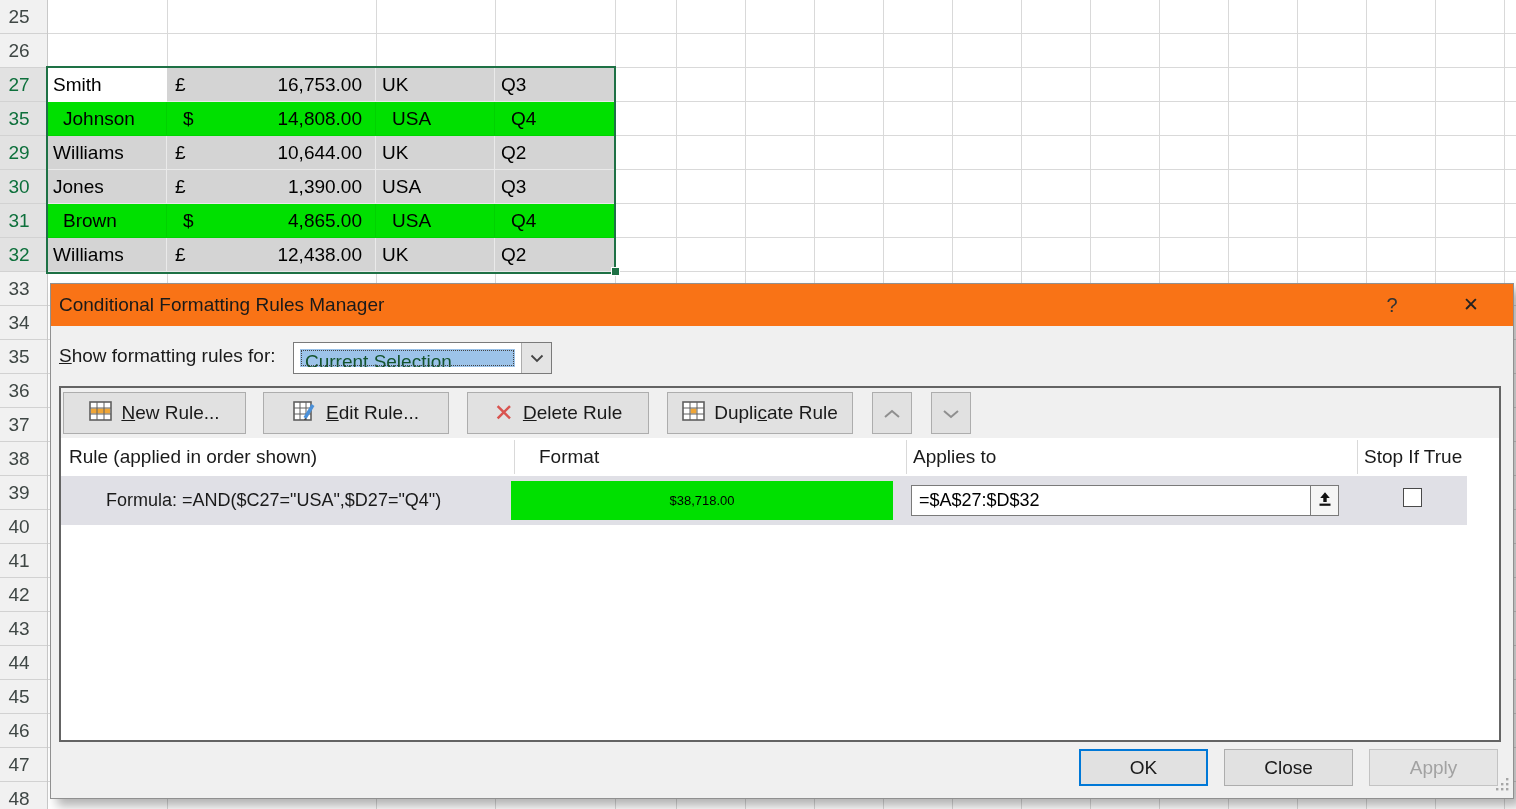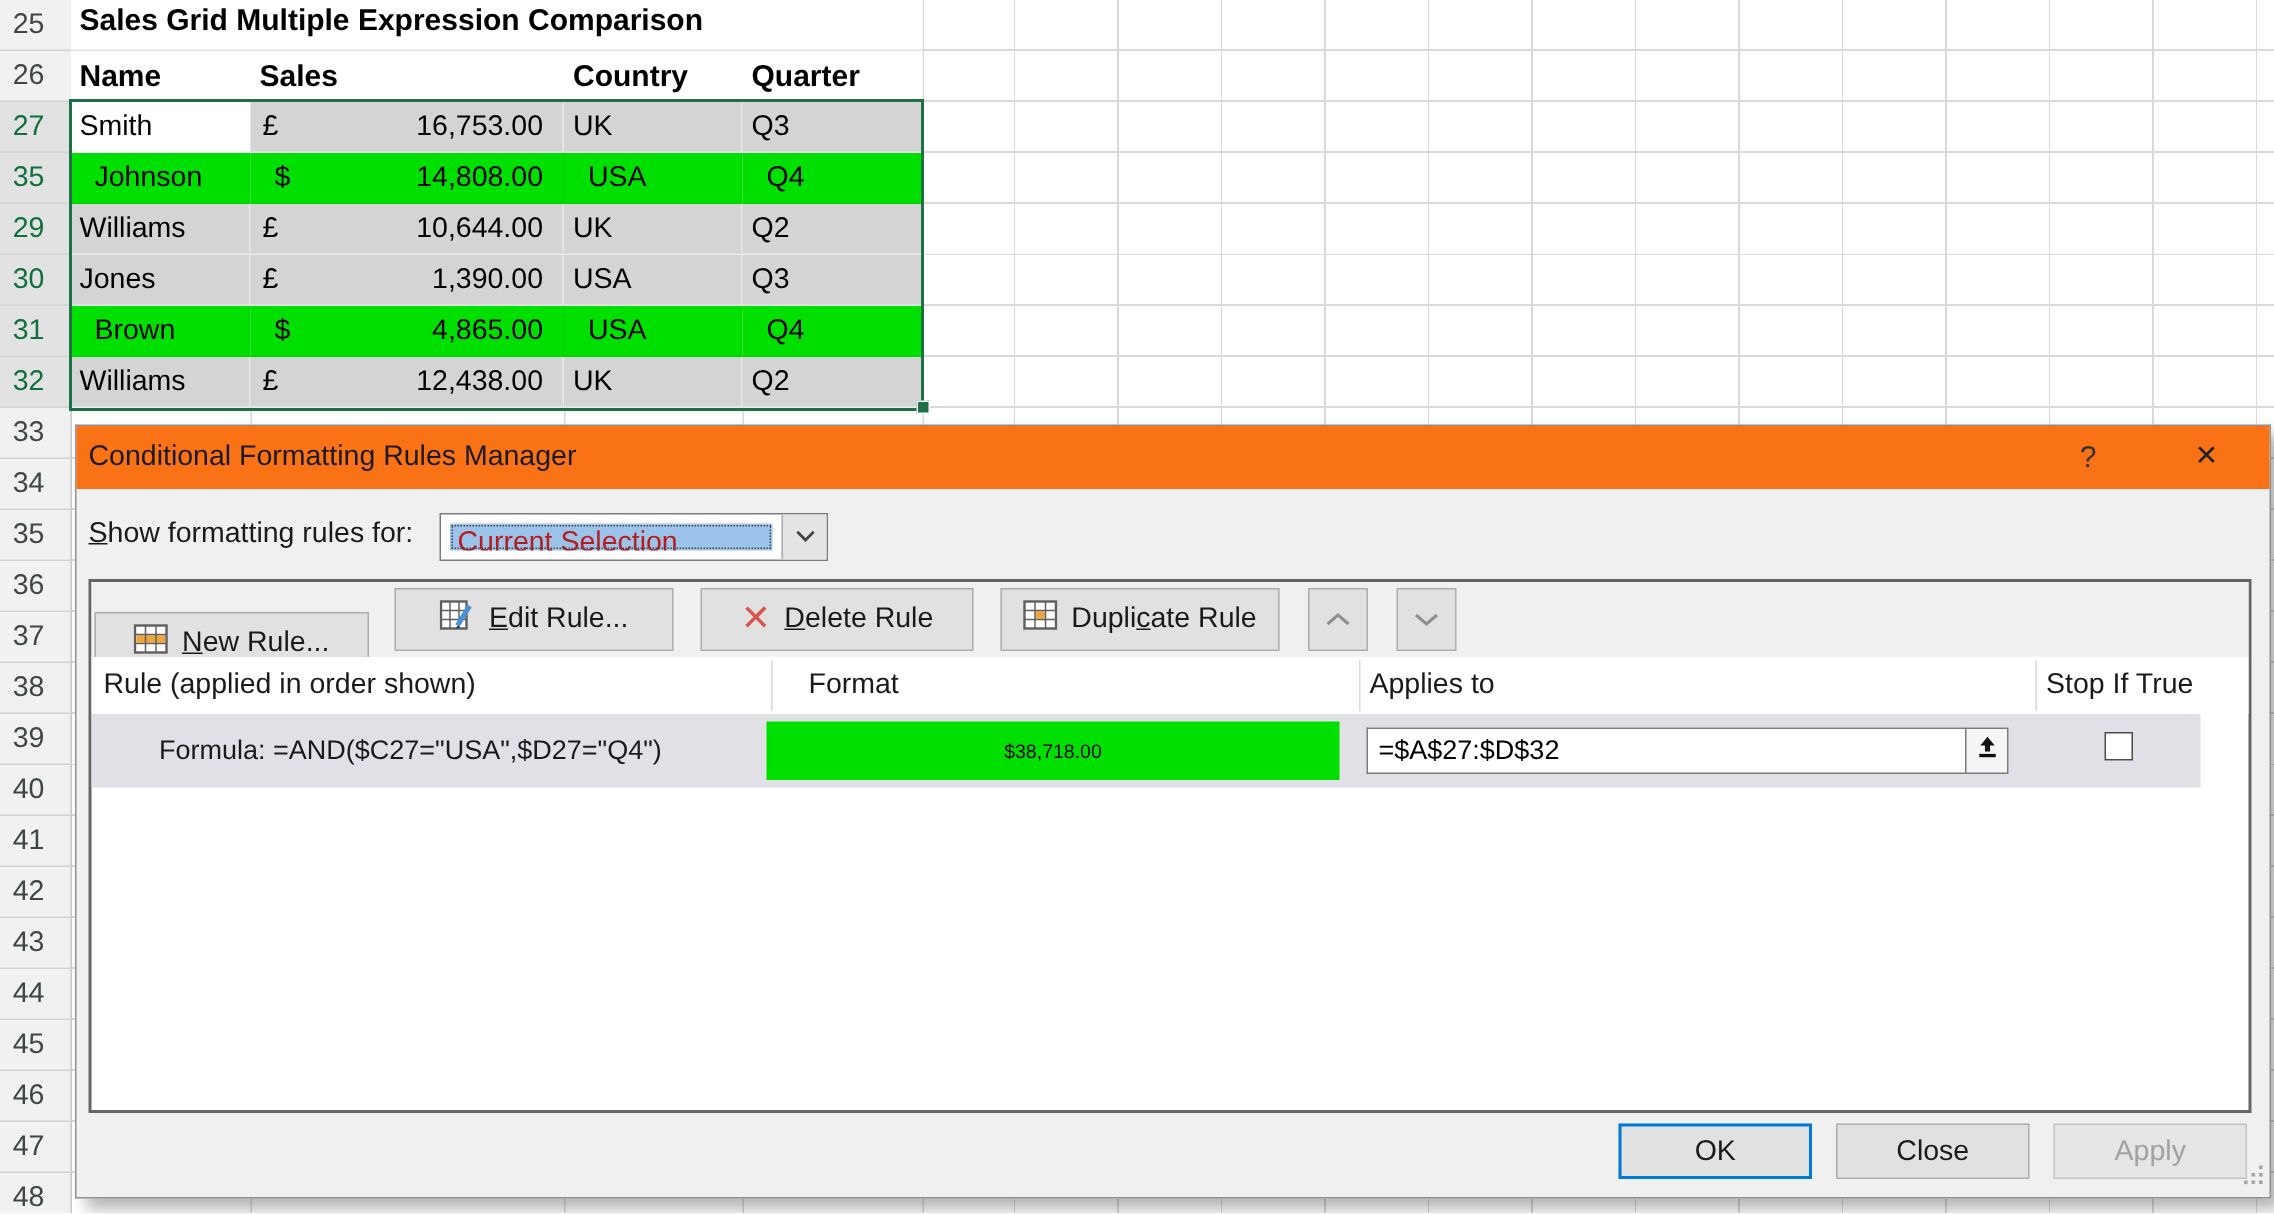--- a/index.html
+++ b/index.html
@@ -121,16 +121,6 @@
     <div class="rh">48</div>
   </div>
 
-  <div class="patch">
-    <div class="patch-line"></div>
-    <div class="sheet-title">Sales Grid Multiple Expression Comparison</div>
-    <div class="colheads">
-      <div>Name</div>
-      <div>Sales</div>
-      <div>Country</div>
-      <div>Quarter</div>
-    </div>
-  </div>
 
   <div class="selblock">
     <div class="srow r-gray">

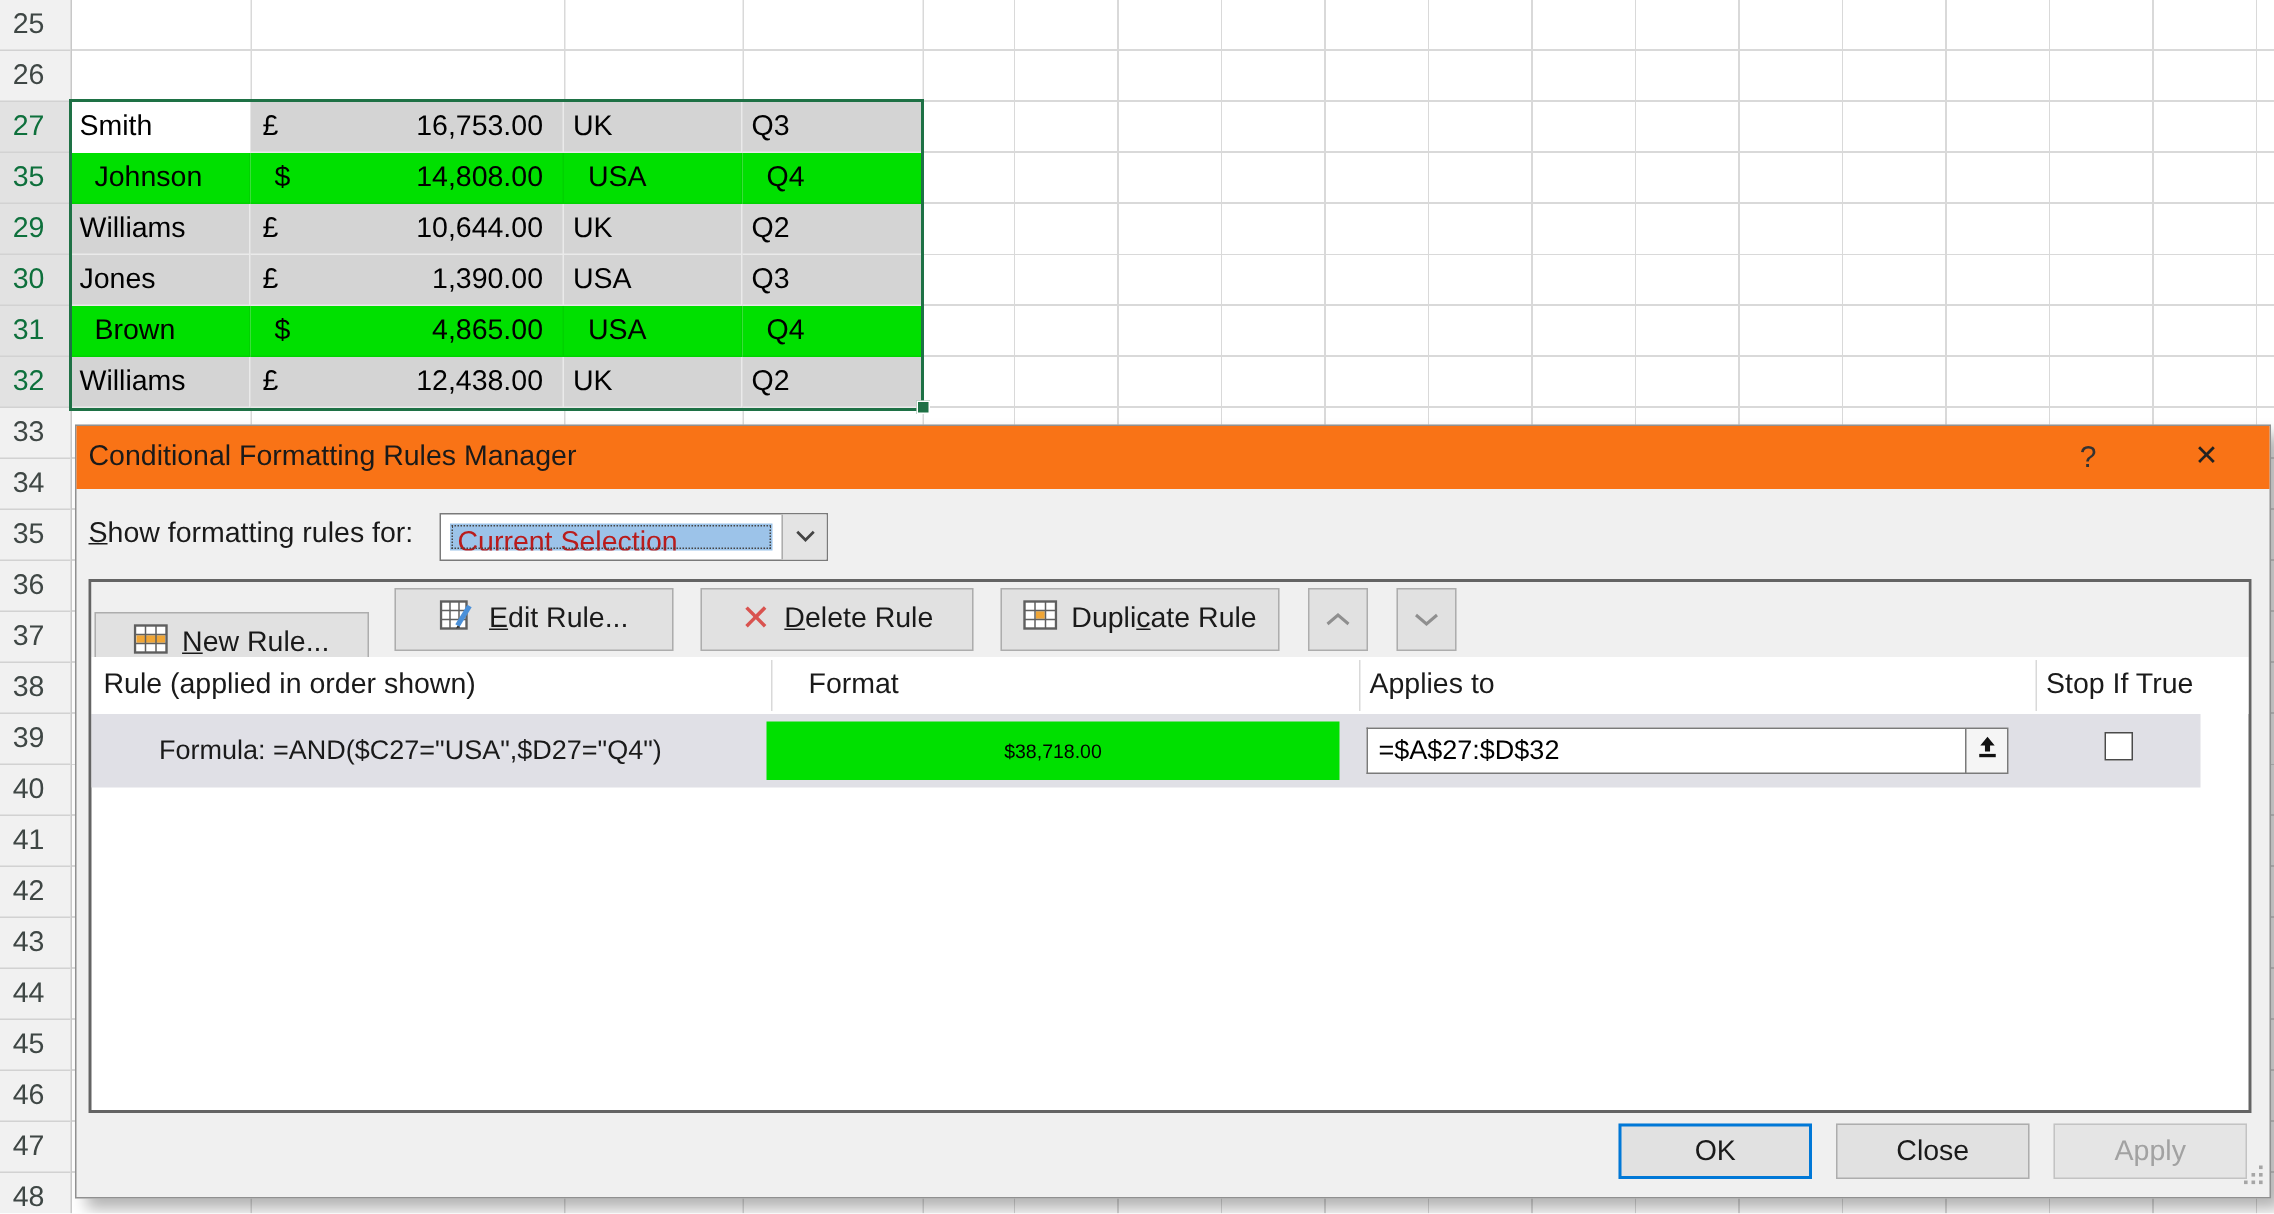--- a/index.html
+++ b/index.html
@@ -51,7 +51,7 @@
   .mn{text-decoration:underline;}
   .combo{position:absolute;left:242px;top:58px;width:259px;height:32px;display:flex;
     box-sizing:border-box;border:1px solid #7A7A7A;background:#fff;}
-  .combo-val{flex:1;margin:6px;background:var(--combo_highlight_blue);font-size:19px;color:#b91c1c;
+  .combo-val{flex:1;margin:6px;background:var(--combo_highlight_blue);font-size:19px;color:#14532d;
     line-height:26px;padding-left:5px;outline:1px dotted #444;outline-offset:-2px;white-space:nowrap;overflow:hidden;}
   .combo-btn{width:29px;border-left:1px solid #ADADAD;background:#E4E4E4;display:flex;
     align-items:center;justify-content:center;}

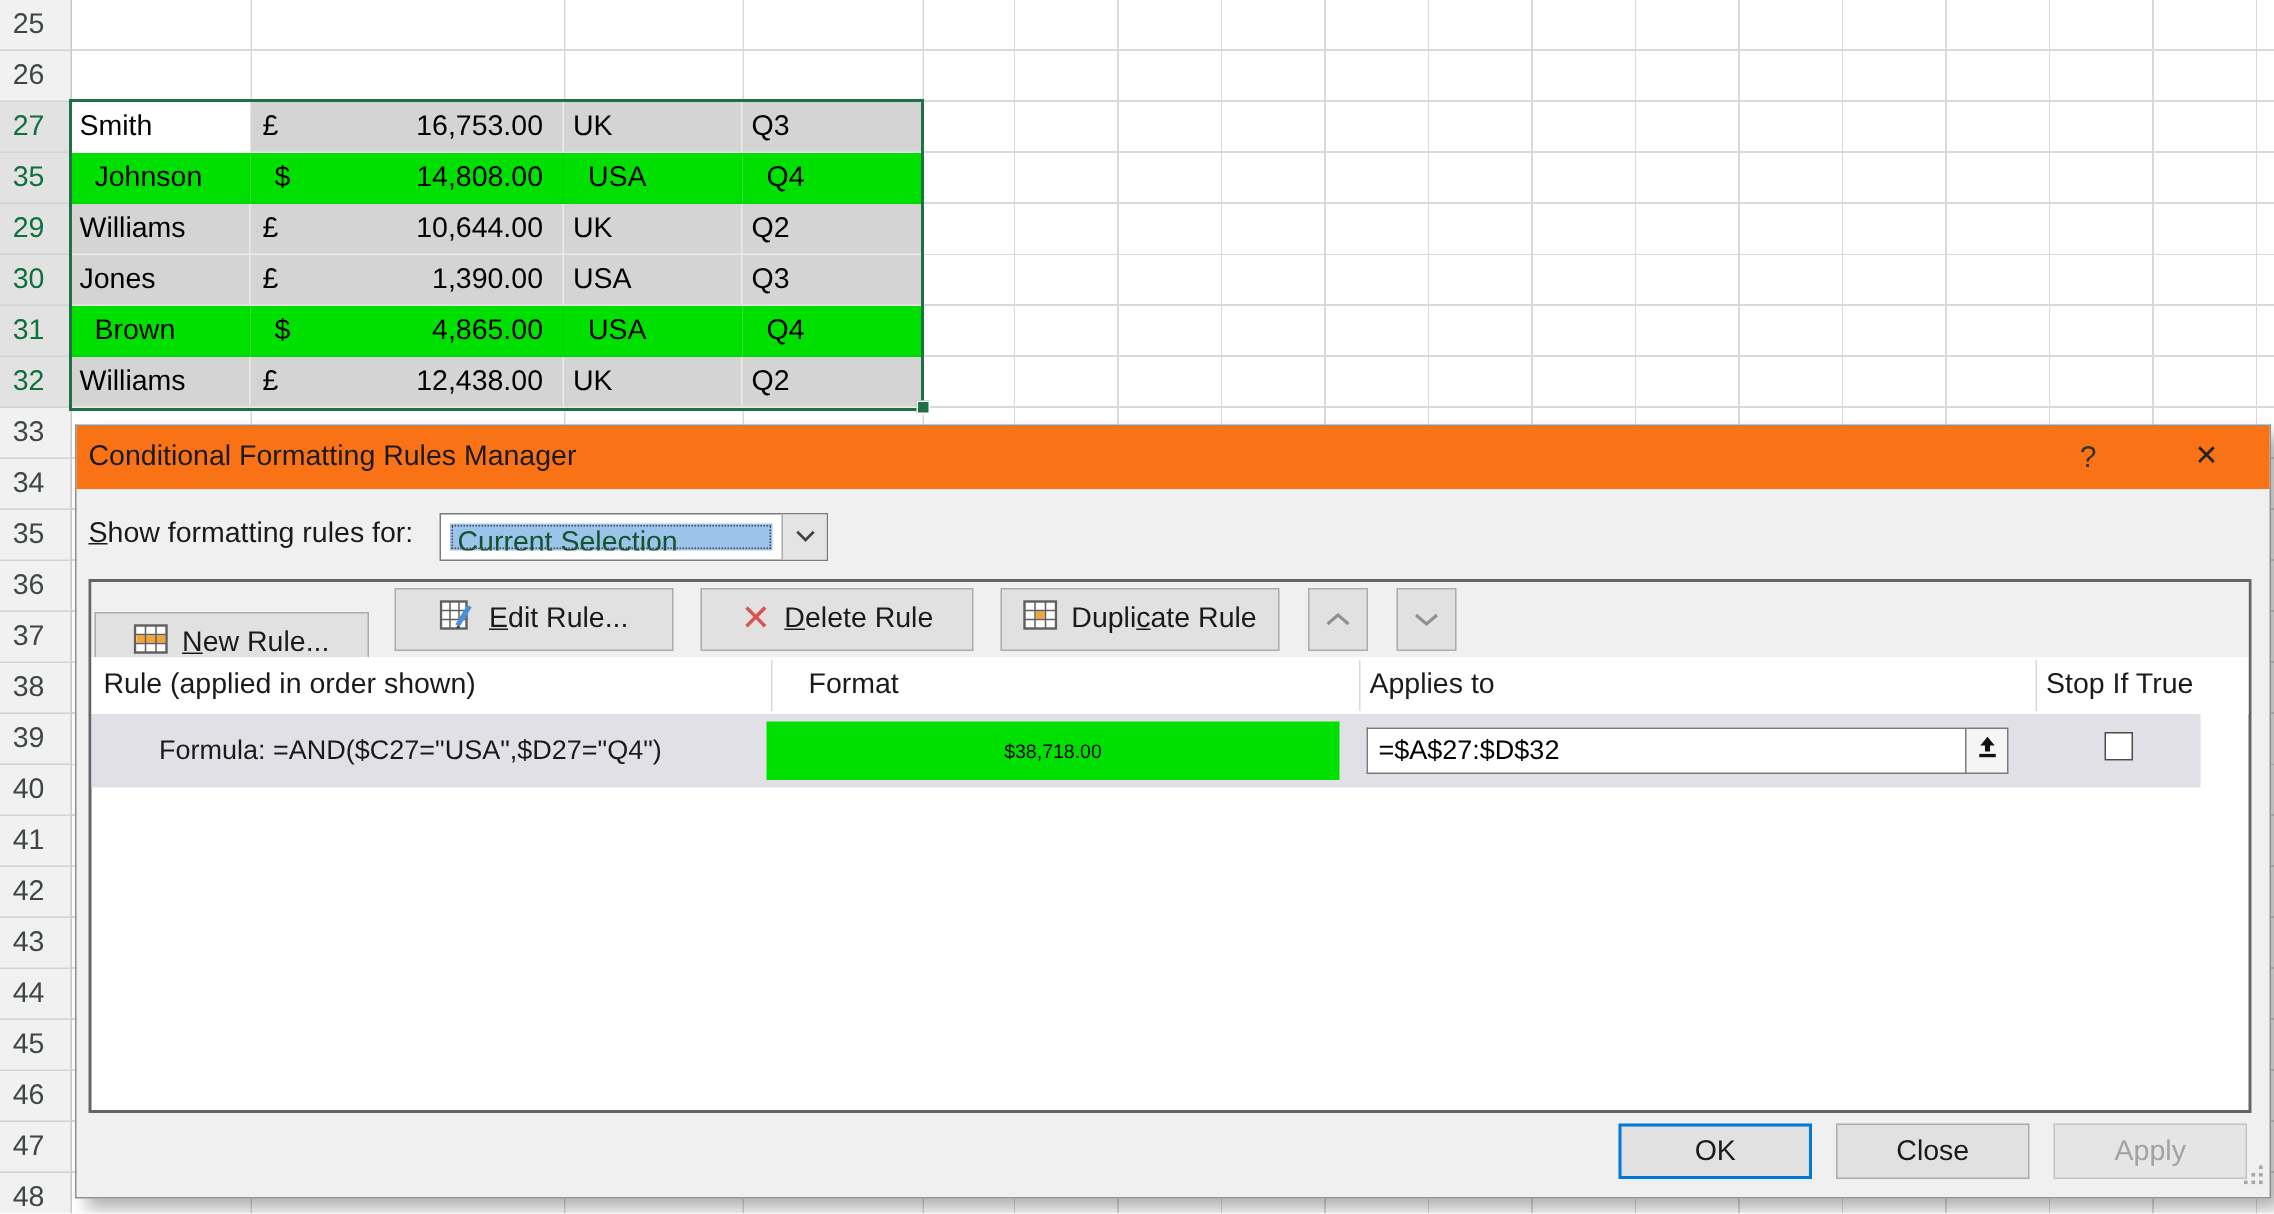--- a/index.html
+++ b/index.html
@@ -203,7 +203,7 @@
 
     <div class="listbox">
       <div class="toolbar">
-        <div class="tbtn" style="left:2px;width:183px;margin-top:16px;">
+        <div class="tbtn" style="left:2px;width:183px;">
           <span>
             <svg width="23" height="20" viewBox="0 0 23 20">
                 <rect x="1" y="1" width="21" height="18" fill="#fff" stroke="#5F5F5F" stroke-width="1.6"></rect>

